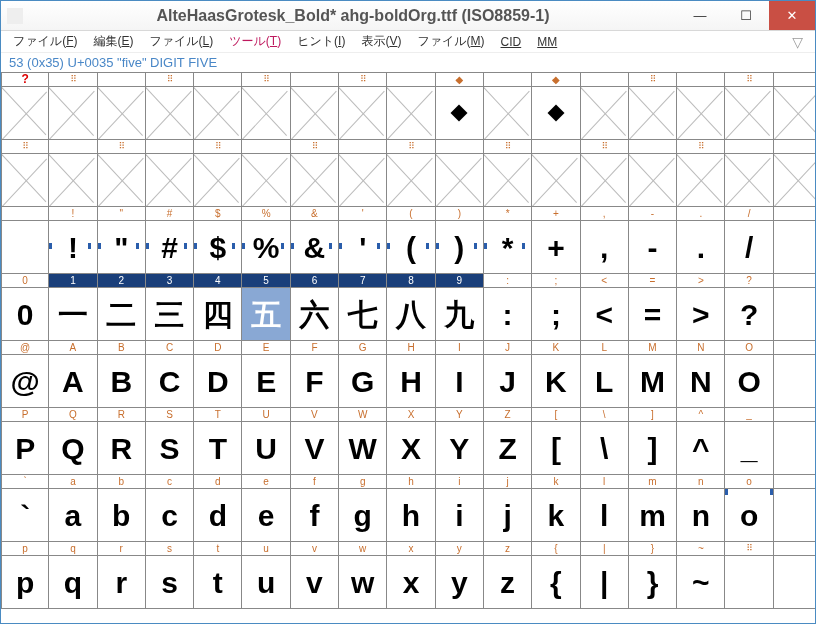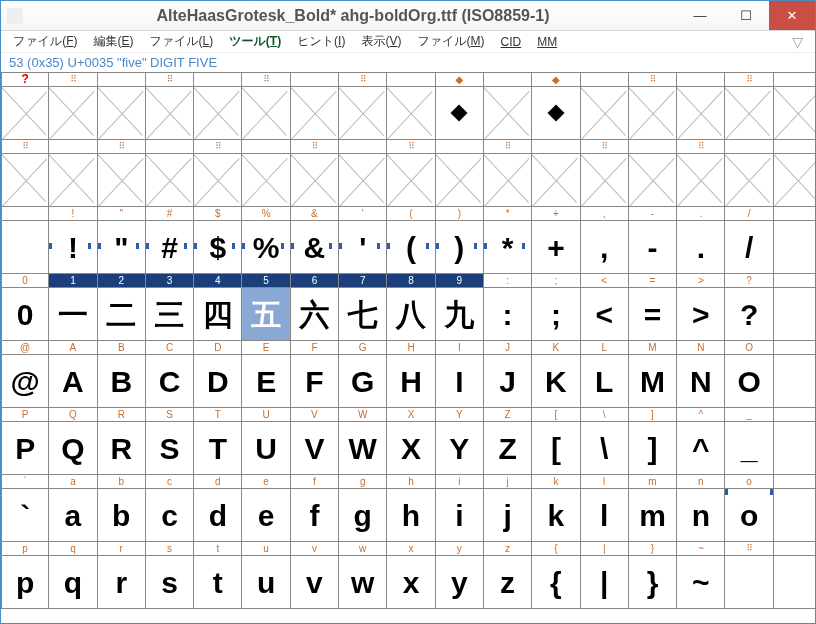--- a/index.html
+++ b/index.html
@@ -53,7 +53,7 @@
 }
 .menubar .menuitem { padding: 2px 6px; white-space: nowrap; }
 .menubar .menuitem .ul { text-decoration: underline; }
-.menubar .disabled { color: #14532d; font-weight: bold; }
+.menubar .disabled { color: #be185d; }
 .menubar .arrow { margin-left: auto; margin-right: 6px; color: #999; font-size: 14px; }
 .statusline {
   font-size: 13px;

